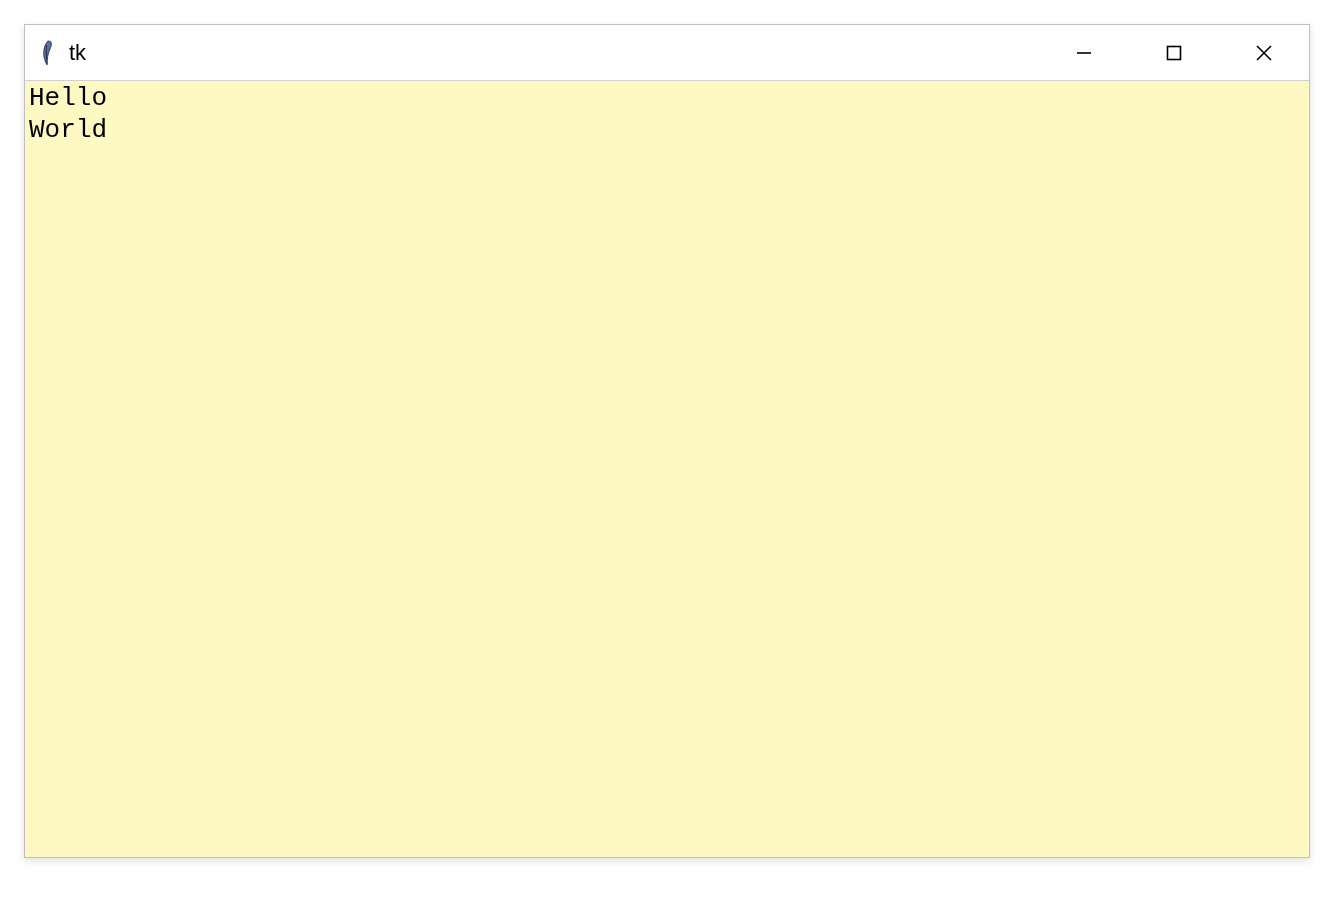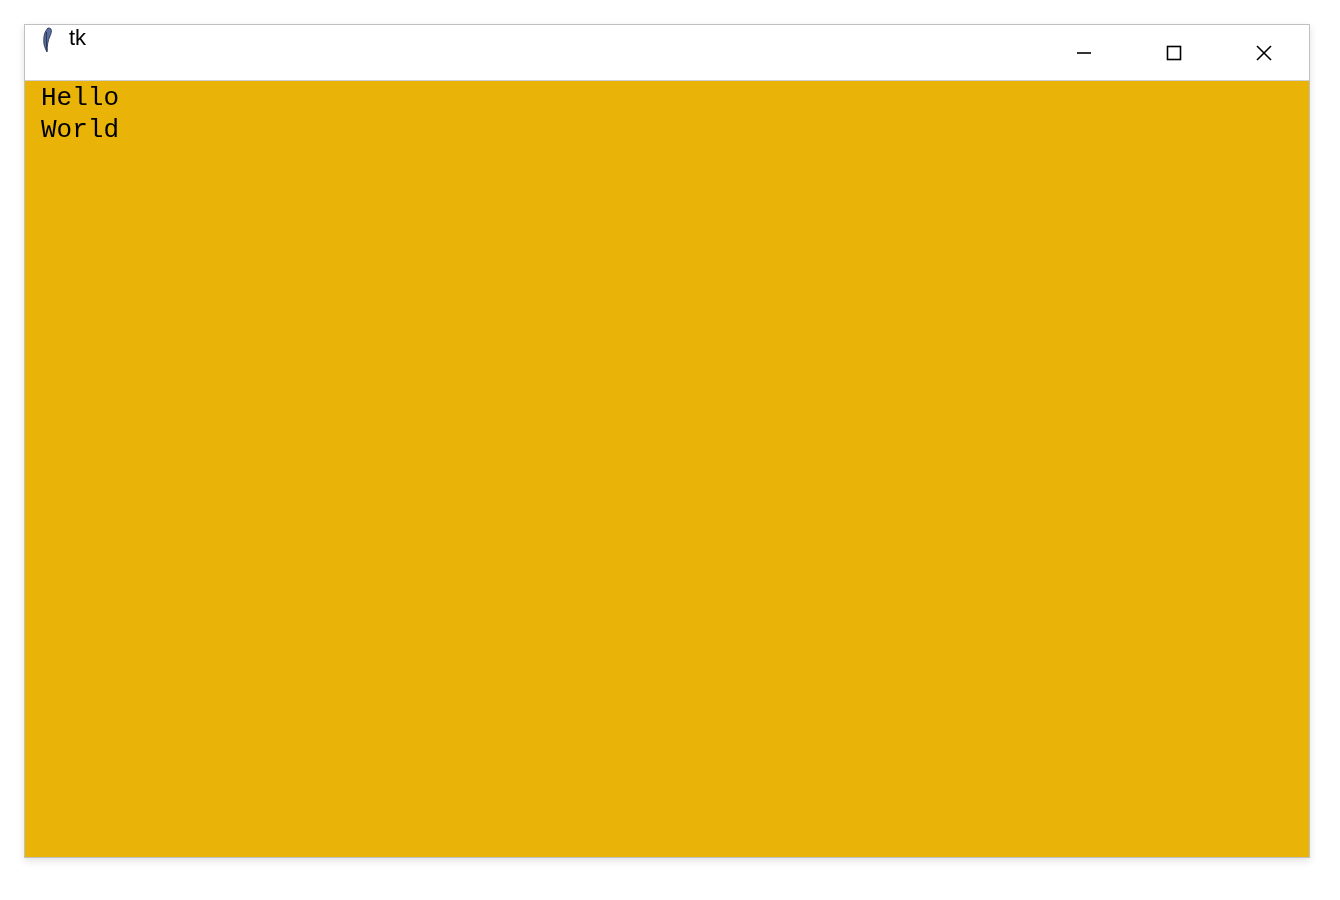--- a/index.html
+++ b/index.html
@@ -31,7 +31,7 @@
       background: #ffffff;
       border-bottom: 1px solid #d0d0d0;
       display: flex;
-      align-items: flex-start;
+      align-items: center;
       padding: 0 0 0 12px;
     }
     .titlebar-icon {

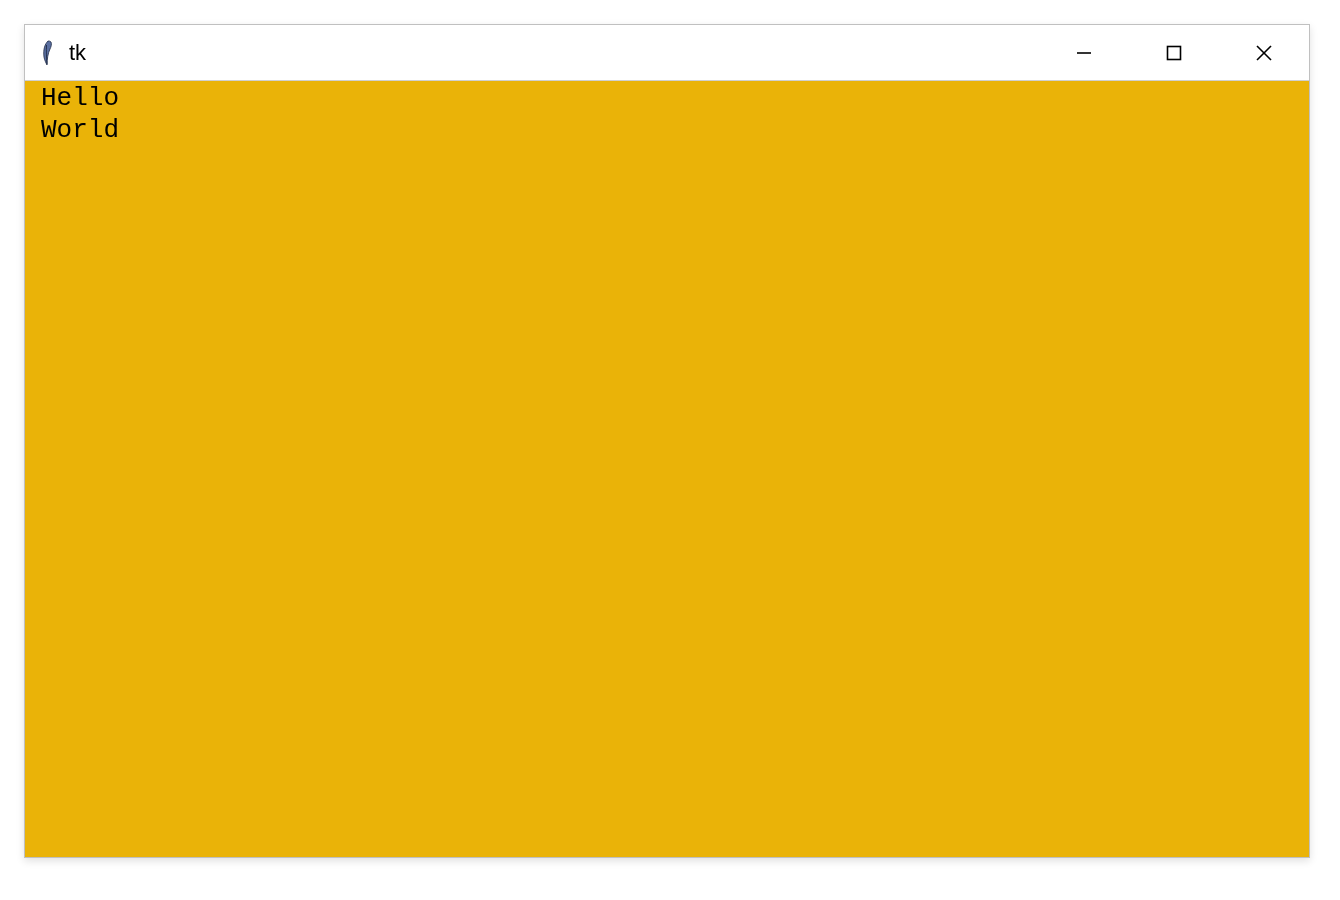--- a/index.html
+++ b/index.html
@@ -69,8 +69,8 @@
     }
     .client-area {
       flex: 1;
-      background: #eab308;
-      padding: 2px 16px;
+      background: #fef9c3;
+      padding: 2px 4px;
       font-family: "Courier New", Courier, monospace;
       font-size: 26px;
       line-height: 1.22;

